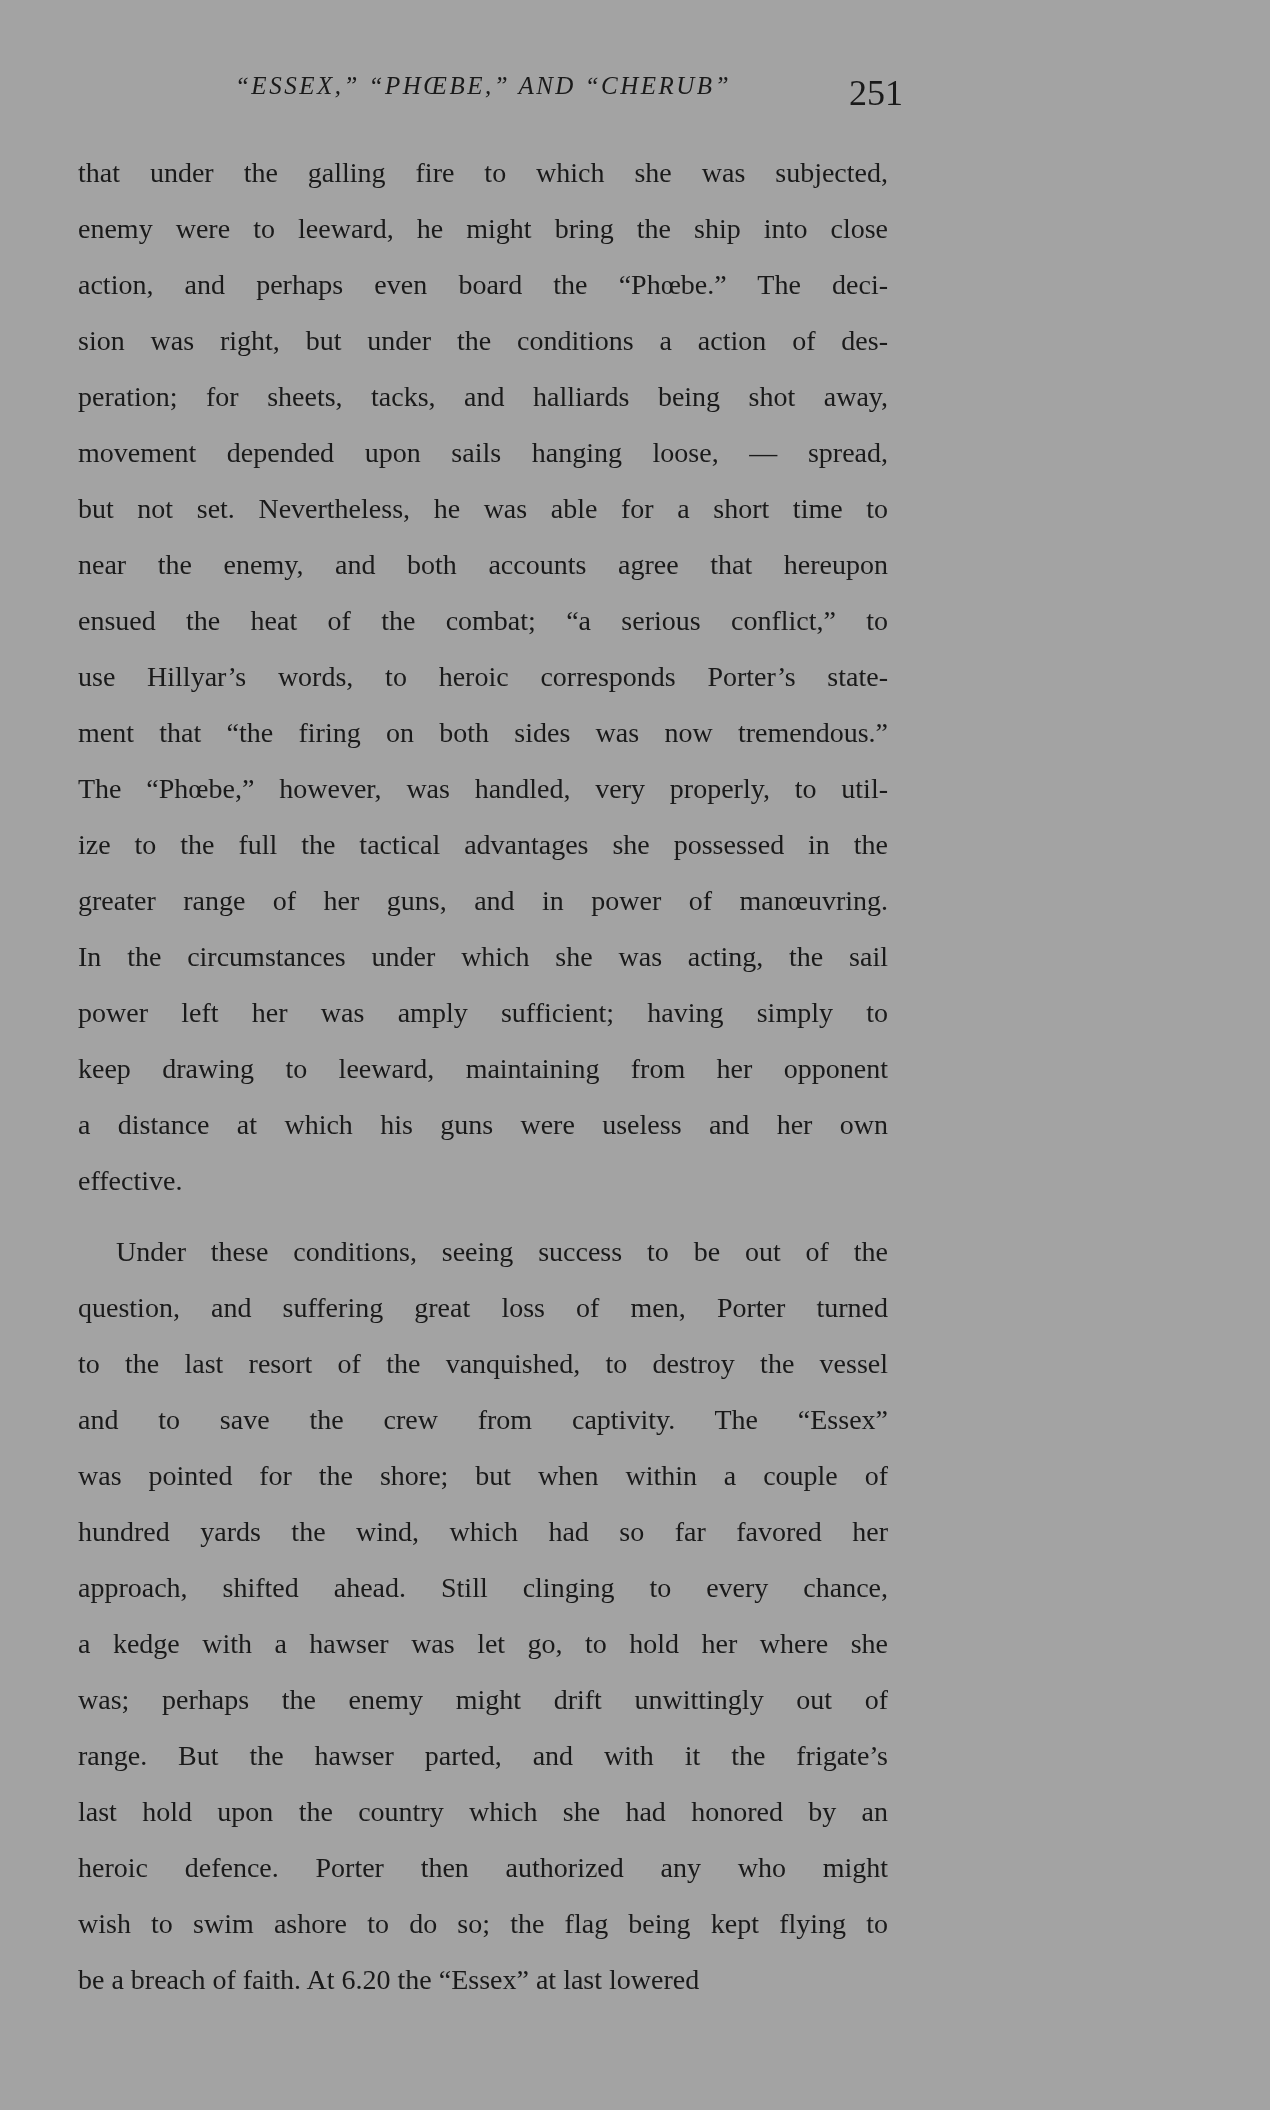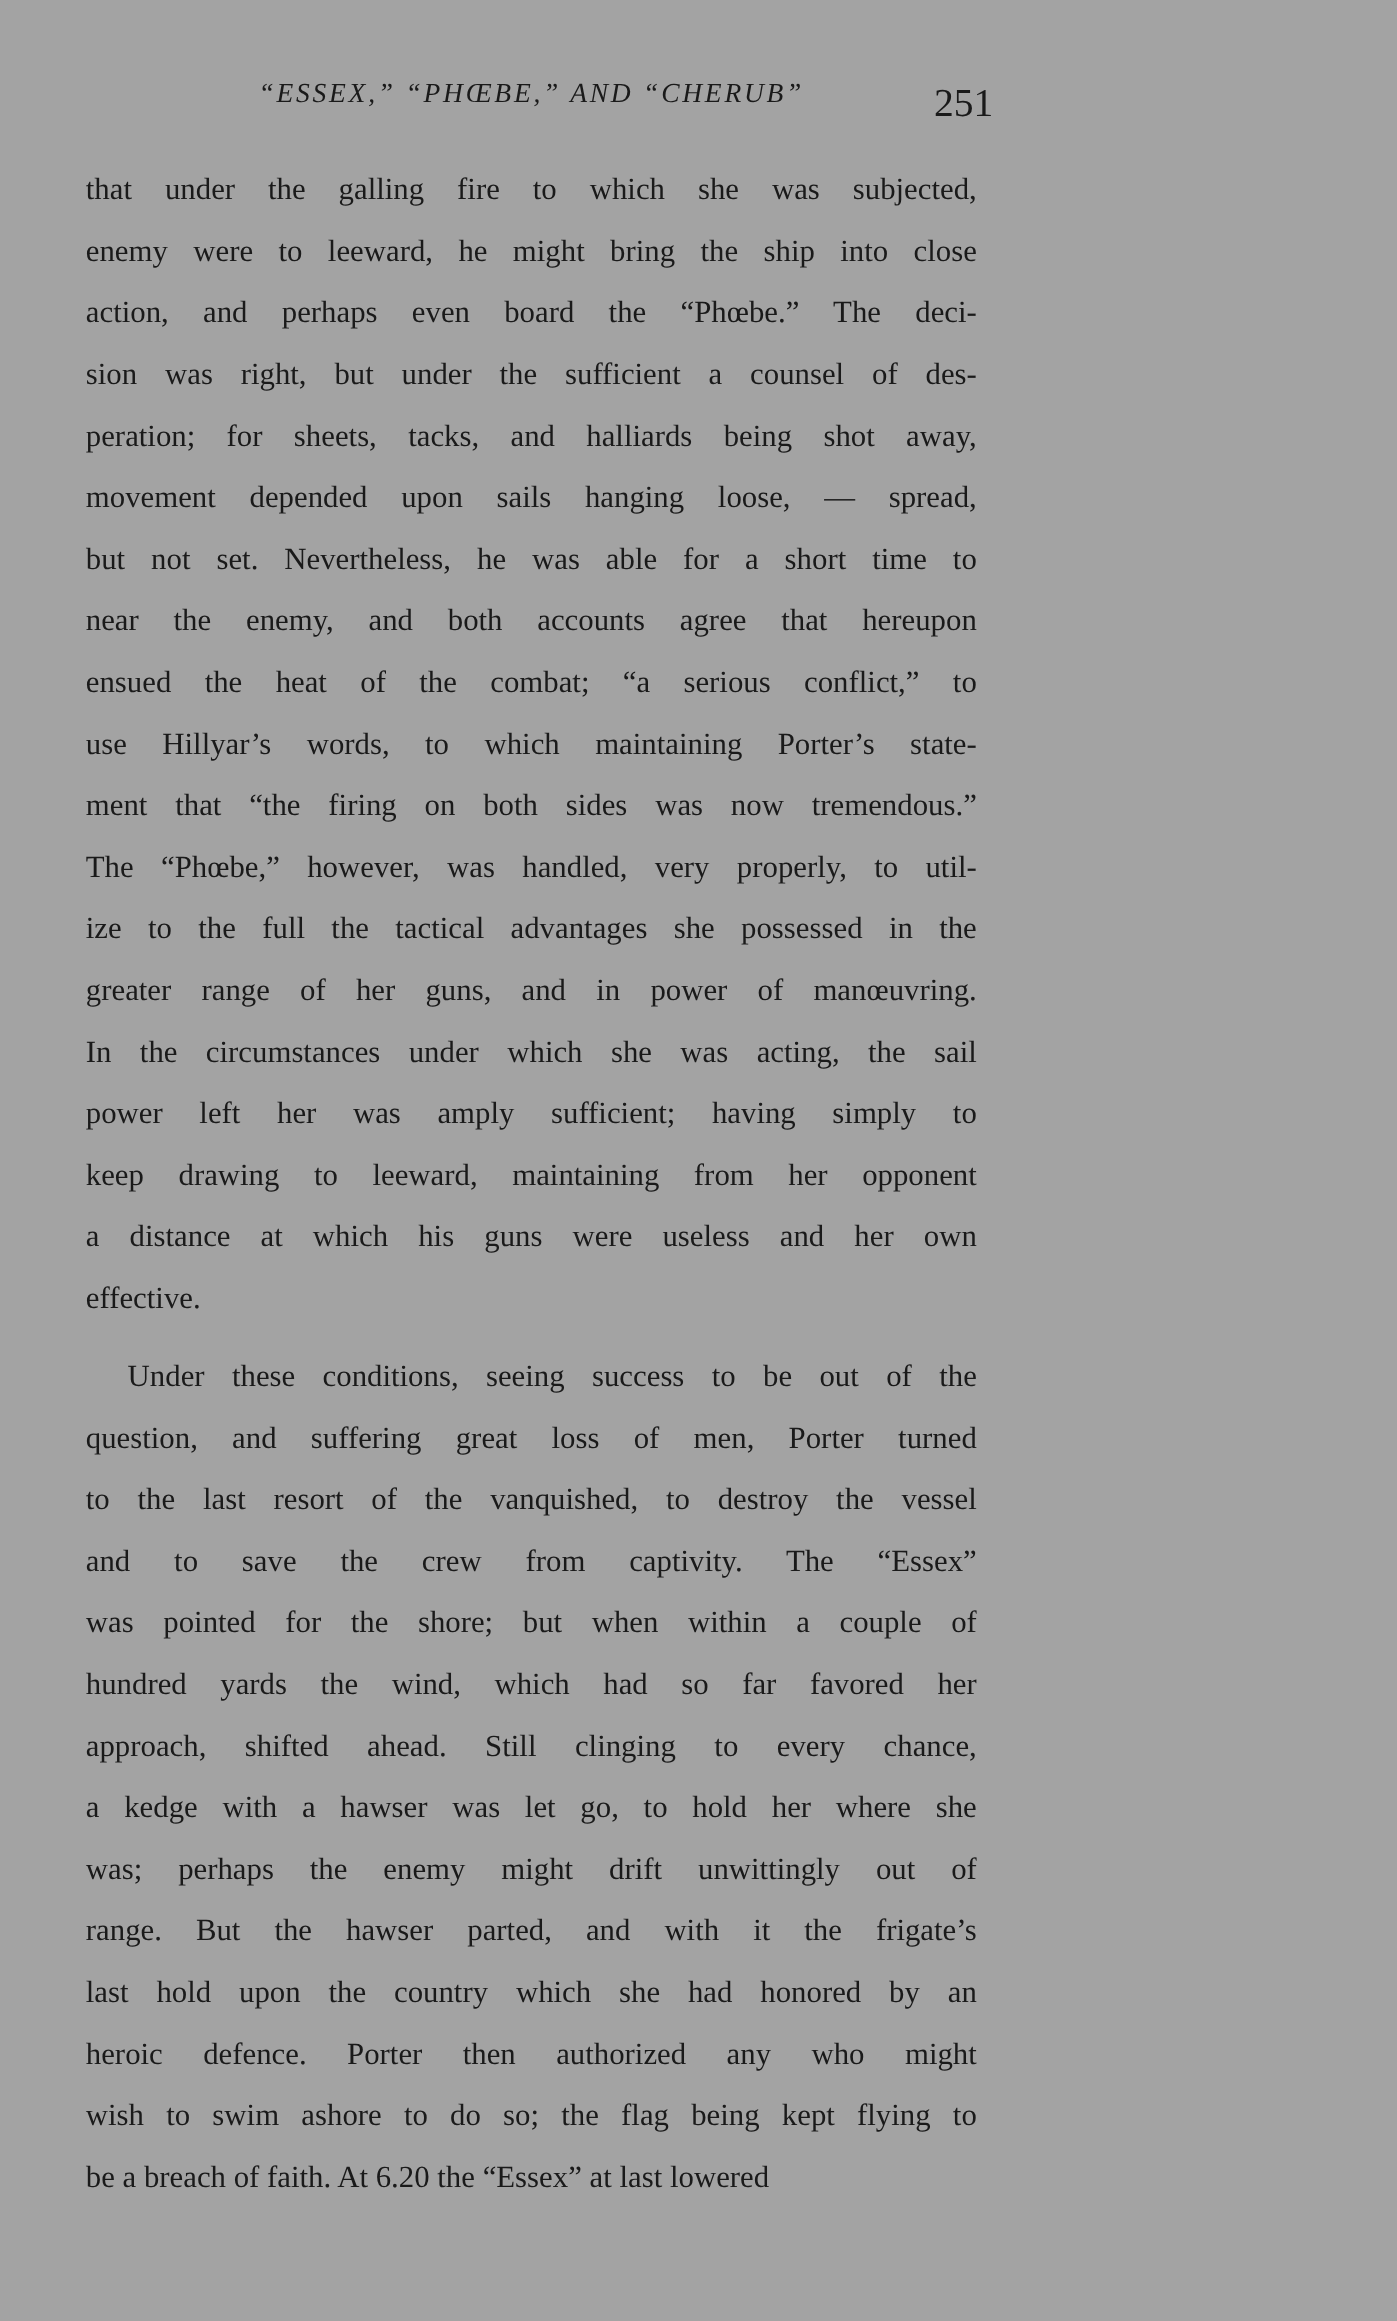--- a/index.html
+++ b/index.html
@@ -74,7 +74,7 @@
         <div class="line">that under the galling fire to which she was subjected,</div>
         <div class="line">enemy were to leeward, he might bring the ship into close</div>
         <div class="line">action, and perhaps even board the “Phœbe.”  The deci-</div>
-        <div class="line">sion was right, but under the sufficient a counsel of des-</div>
+        <div class="line">sion was right, but under the conditions a action of des-</div>
         <div class="line">peration; for sheets, tacks, and halliards being shot away,</div>
         <div class="line">movement depended upon sails hanging loose, — spread,</div>
         <div class="line">but not set.  Nevertheless, he was able for a short time to</div>

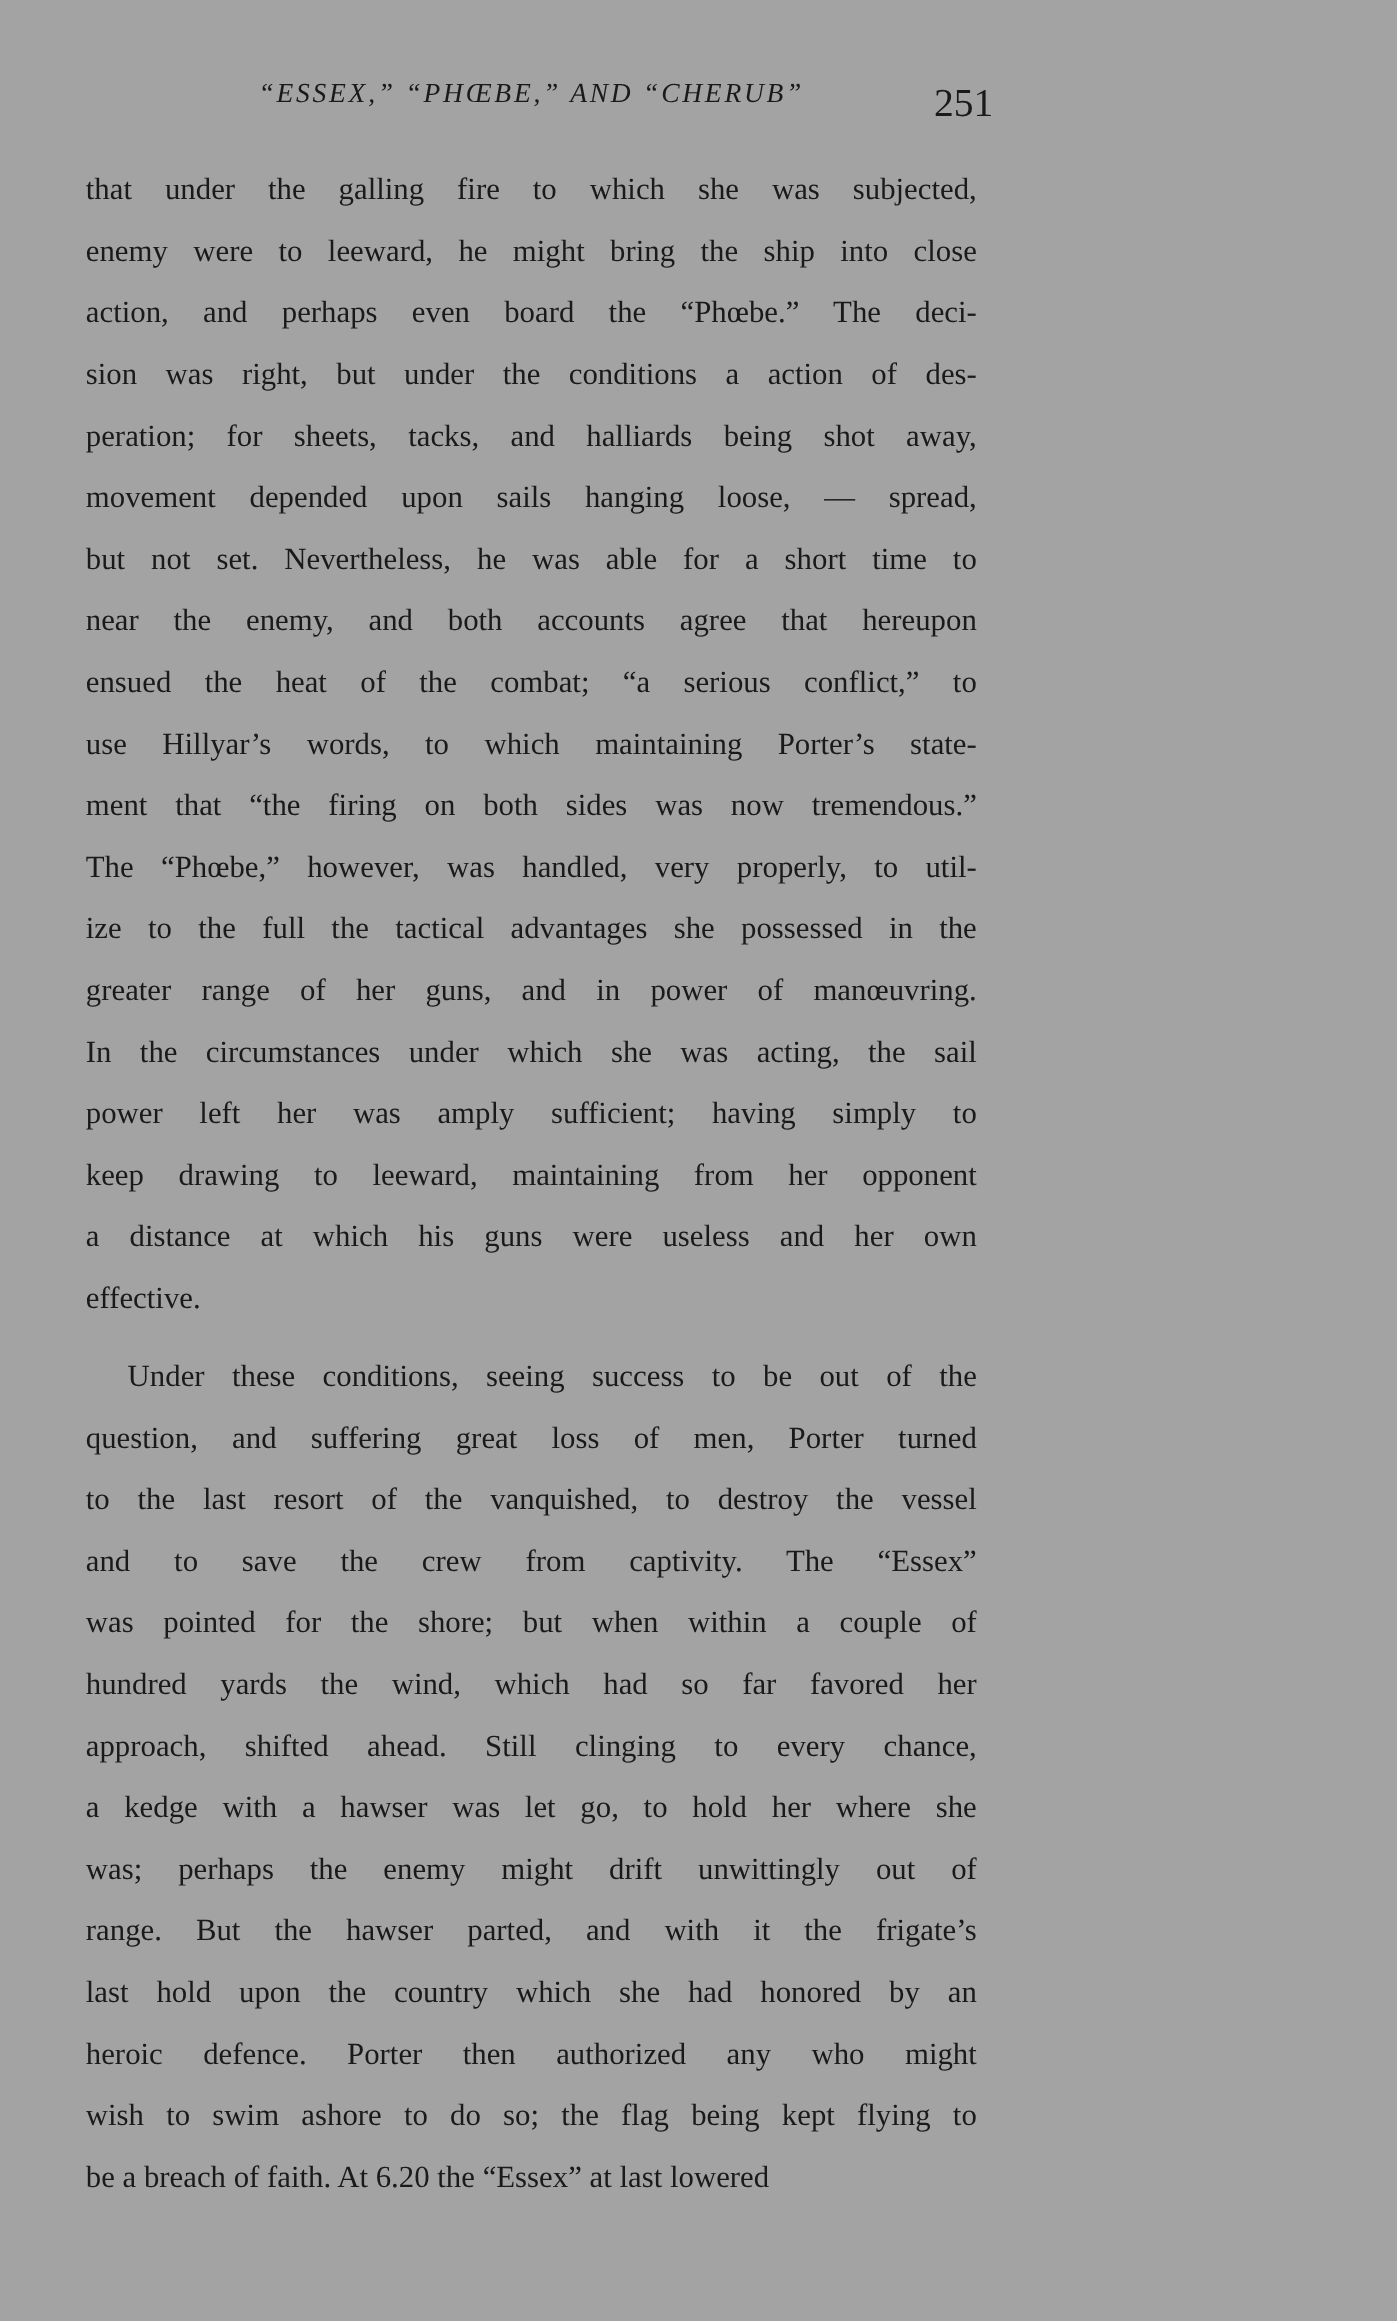--- a/index.html
+++ b/index.html
@@ -80,7 +80,7 @@
         <div class="line">but not set.  Nevertheless, he was able for a short time to</div>
         <div class="line">near the enemy, and both accounts agree that hereupon</div>
         <div class="line">ensued the heat of the combat; “a serious conflict,” to</div>
-        <div class="line">use Hillyar’s words, to which maintaining Porter’s state-</div>
+        <div class="line">use Hillyar’s words, to heroic corresponds Porter’s state-</div>
         <div class="line">ment that “the firing on both sides was now tremendous.”</div>
         <div class="line">The “Phœbe,” however, was handled, very properly, to util-</div>
         <div class="line">ize to the full the tactical advantages she possessed in the</div>

